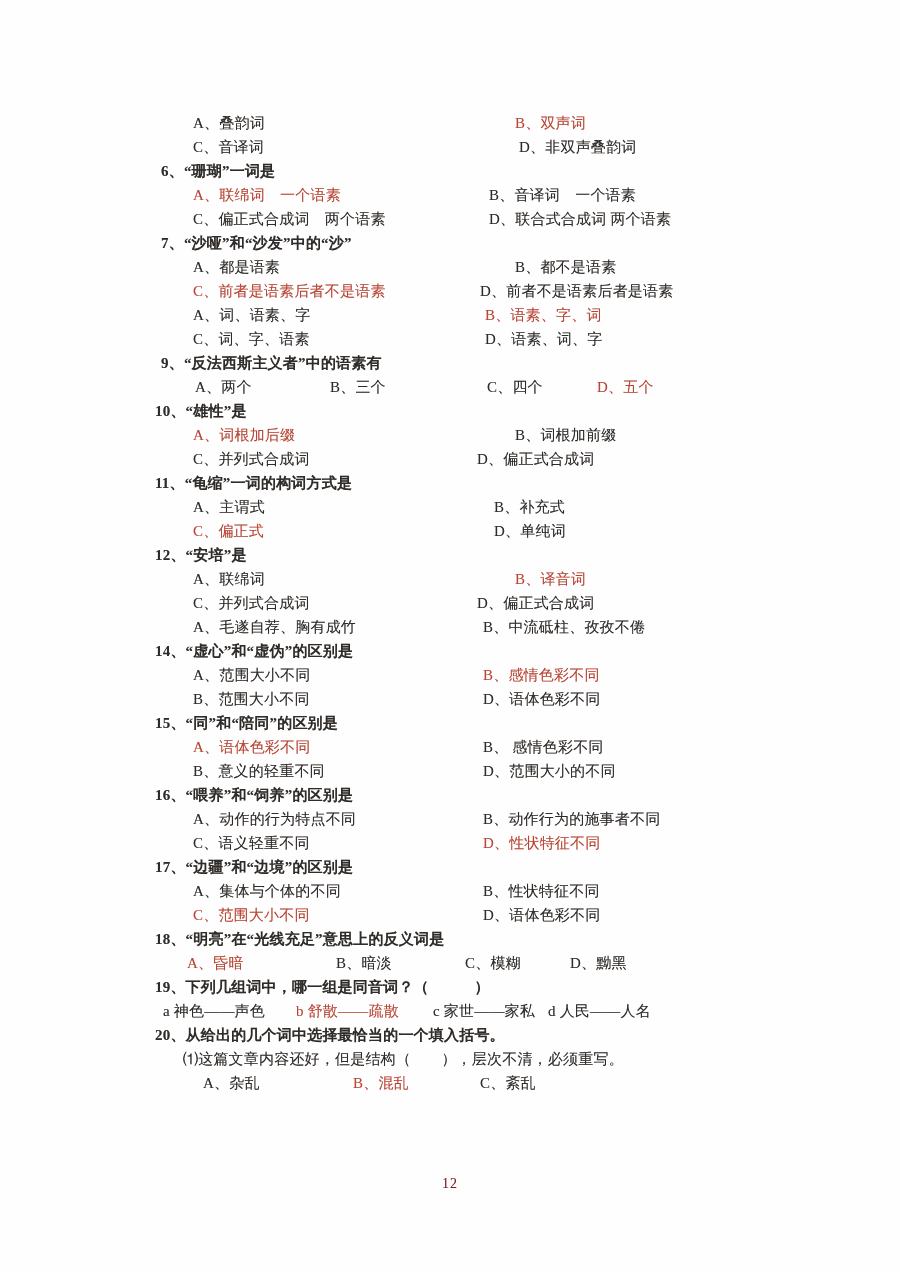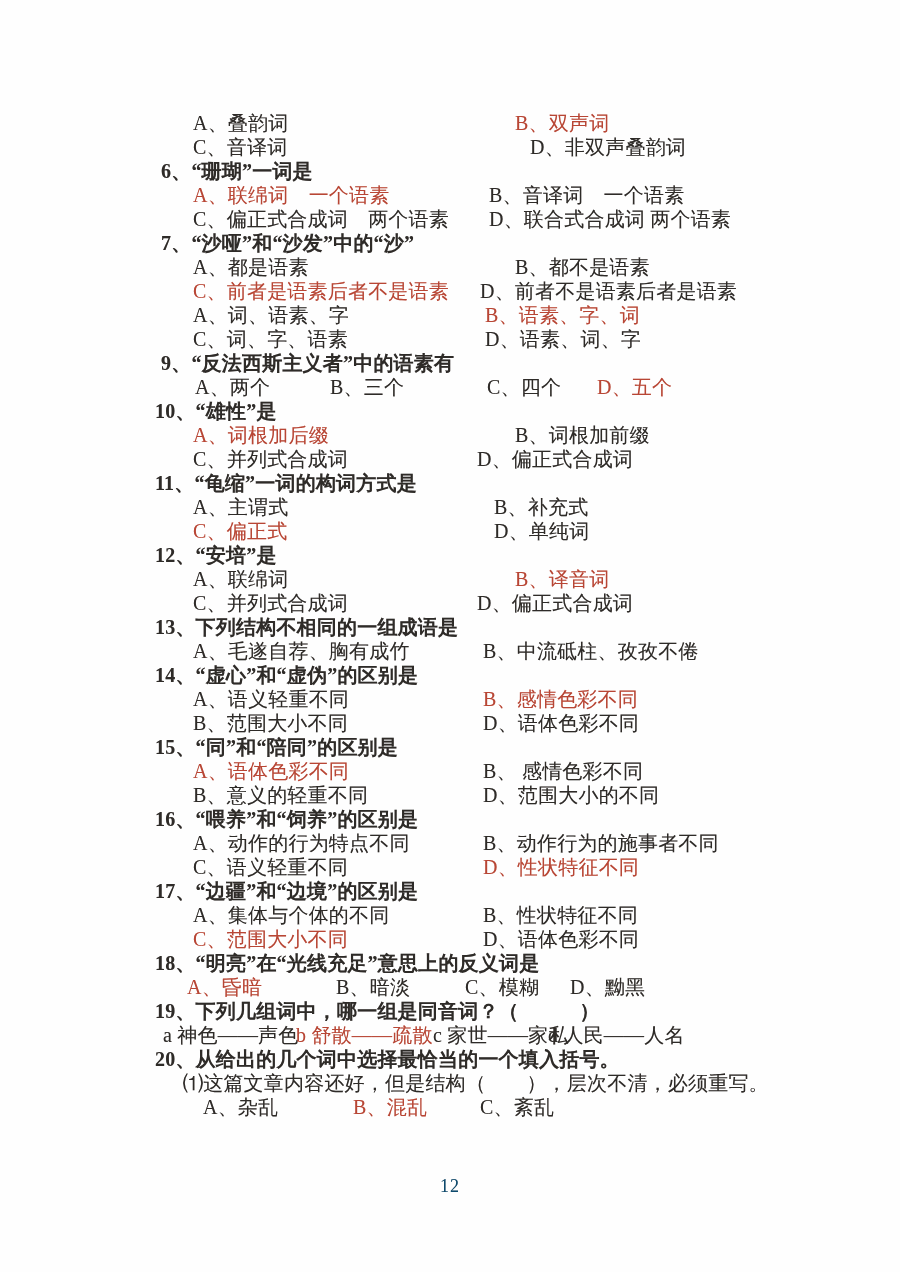--- a/index.html
+++ b/index.html
@@ -11,7 +11,7 @@
   }
   .sheet{position:absolute;left:0;top:0;width:900px;height:1272px;background:#fefefe;}
   .content{position:absolute;left:155px;top:111px;width:700px;}
-  .row{position:relative;height:24px;line-height:24px;font-size:20px;white-space:nowrap;}
+  .row{position:relative;height:24px;line-height:24px;font-size:15px;white-space:nowrap;}
   .row span{white-space:pre;}
   .stem{display:inline-block;font-weight:bold;}
   .s1 .stem{padding-left:6px;}

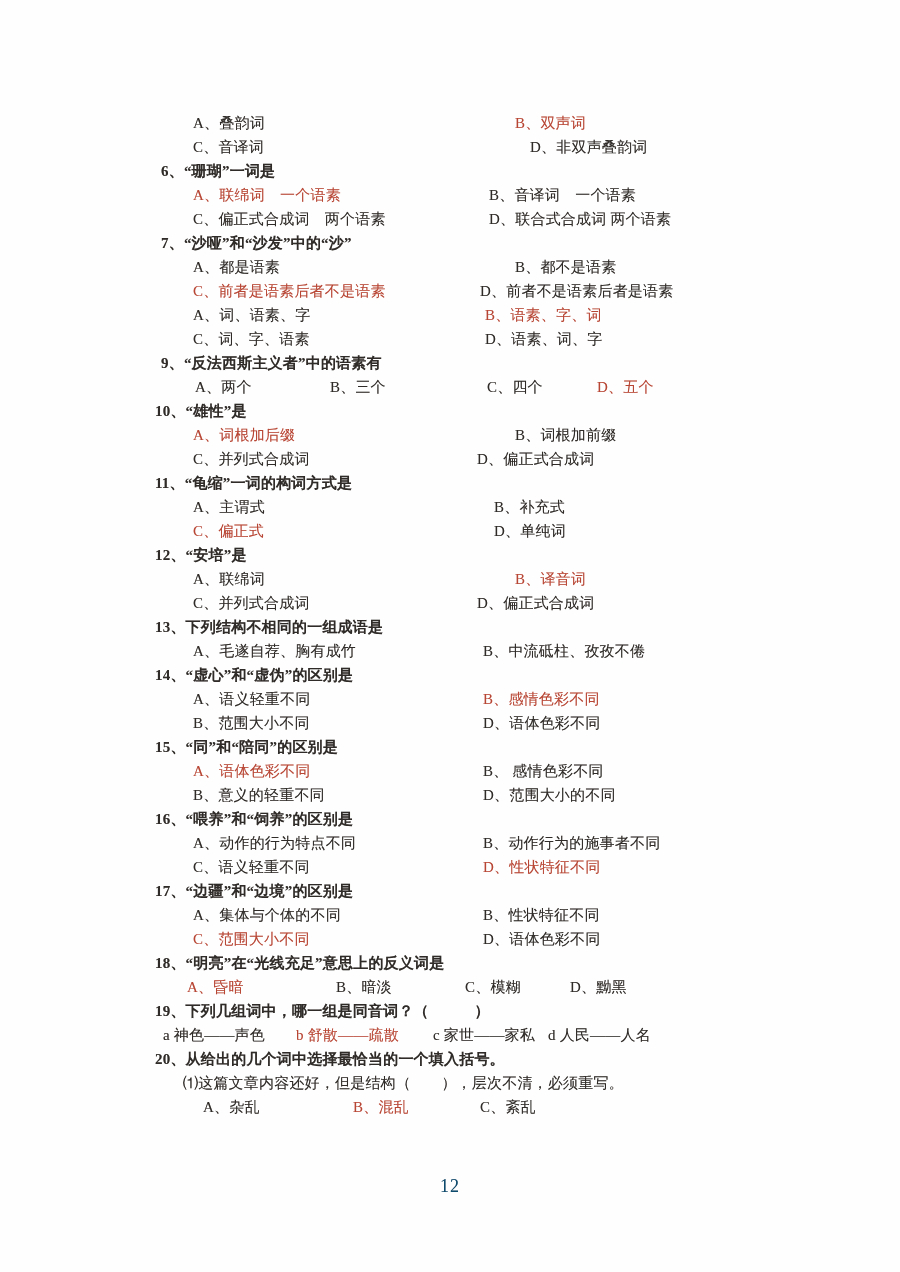--- a/index.html
+++ b/index.html
@@ -37,7 +37,7 @@
     </div>
     <div class="row">
       <span class="cell txt l38">C、音译词</span>
-      <span class="cell txt" style="left:375px">D、非双声叠韵词</span>
+      <span class="cell txt" style="left:364px">D、非双声叠韵词</span>
     </div>
 
     <div class="row s1"><span class="stem txt">6、“珊瑚”一词是</span></div>

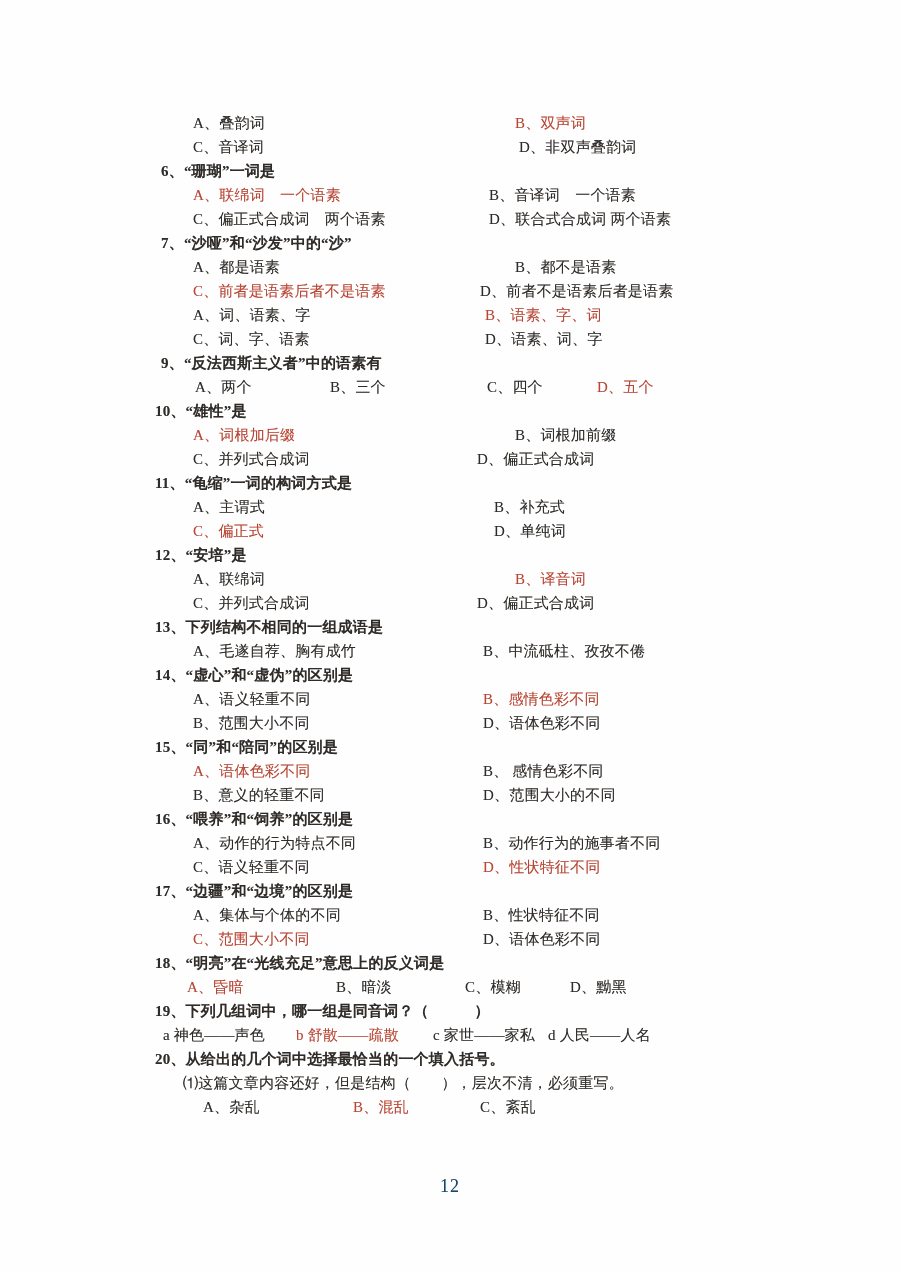--- a/index.html
+++ b/index.html
@@ -107,7 +107,6 @@
       <span class="cell txt" style="left:322px">D、偏正式合成词</span>
     </div>
 
-    <div class="row"><span class="stem txt">13、下列结构不相同的一组成语是</span></div>
     <div class="row">
       <span class="cell txt l38">A、毛遂自荐、胸有成竹</span>
       <span class="cell txt" style="left:328px">B、中流砥柱、孜孜不倦</span>

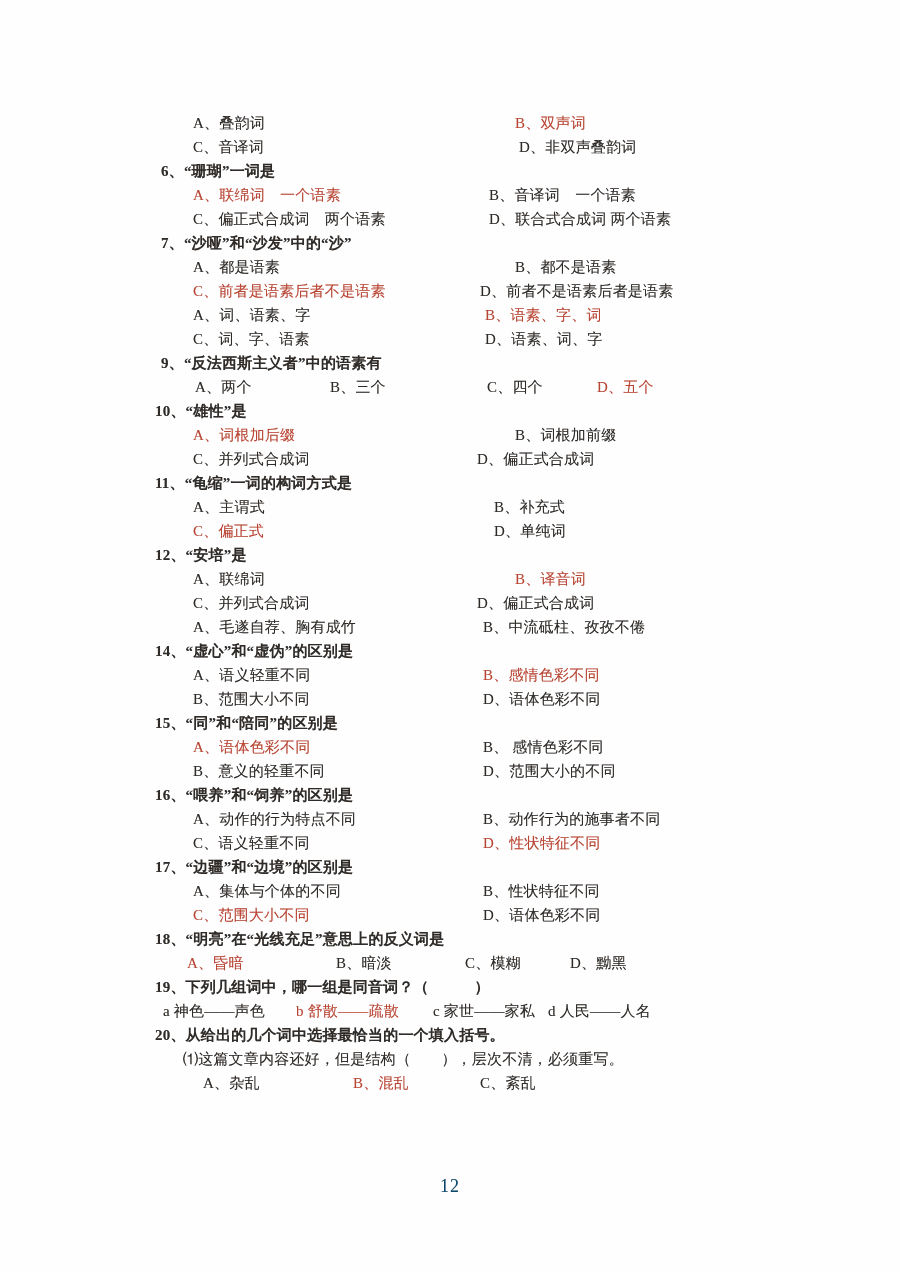--- a/index.html
+++ b/index.html
@@ -114,7 +114,7 @@
 
     <div class="row"><span class="stem txt">14、“虚心”和“虚伪”的区别是</span></div>
     <div class="row">
-      <span class="cell txt l38">A、语义轻重不同</span>
+      <span class="cell txt l38">A、范围大小不同</span>
       <span class="cell txt red" style="left:328px">B、感情色彩不同</span>
     </div>
     <div class="row">

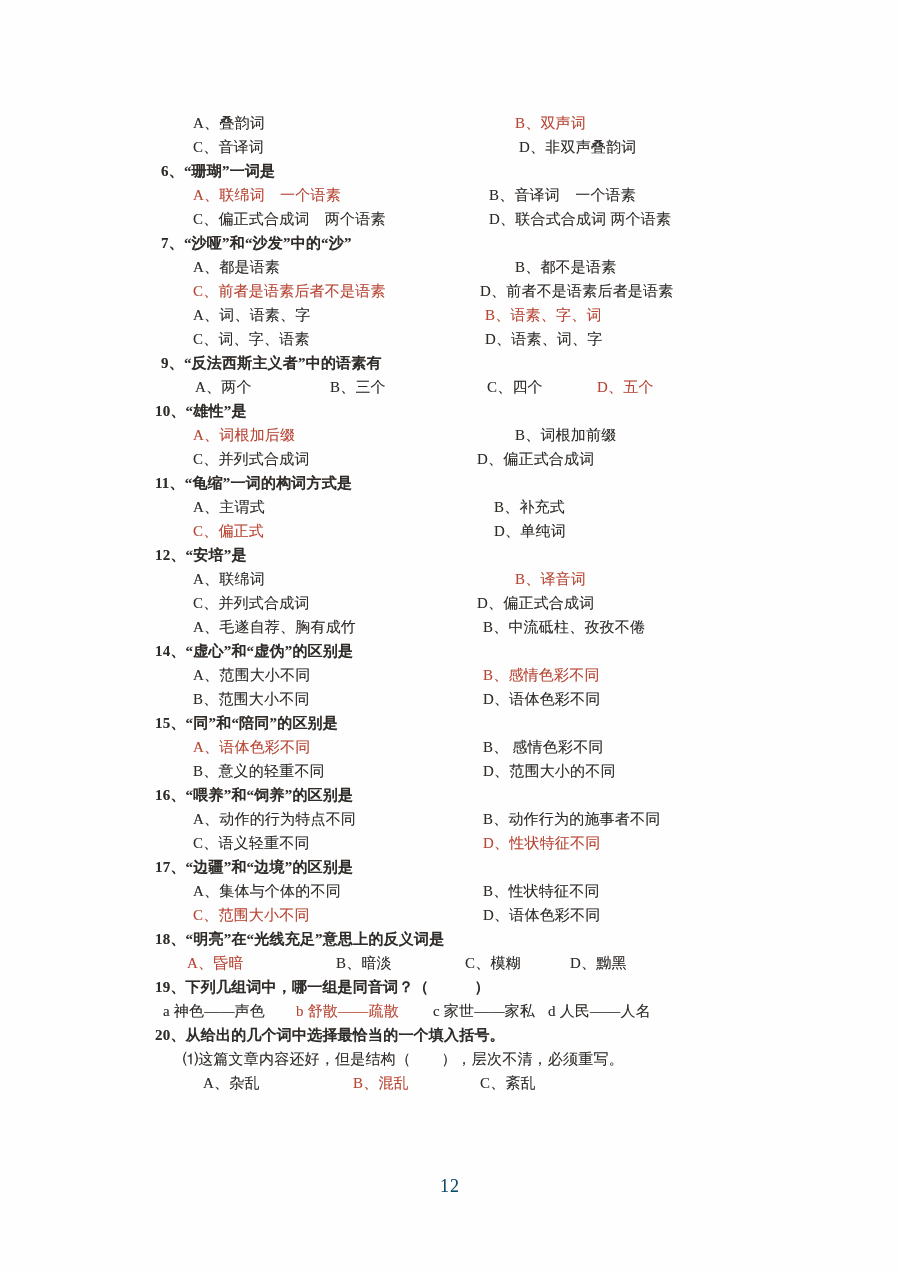--- a/index.html
+++ b/index.html
@@ -22,7 +22,7 @@
   .red.txt{text-shadow:0 0 .6px rgba(190,80,60,.35);}
   .pagenum{
     position:absolute;left:0;top:1176px;width:900px;text-align:center;
-    font-size:18px;color:#0c4a6e;letter-spacing:1px;
+    font-size:14px;color:#7f1d1d;letter-spacing:1px;
   }
 </style>
 </head>

